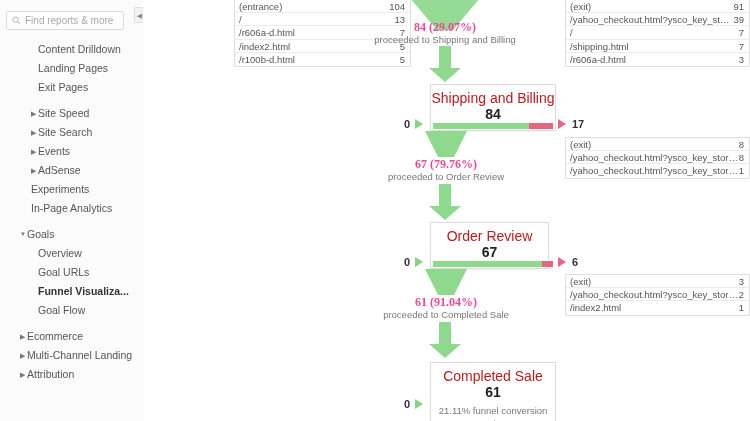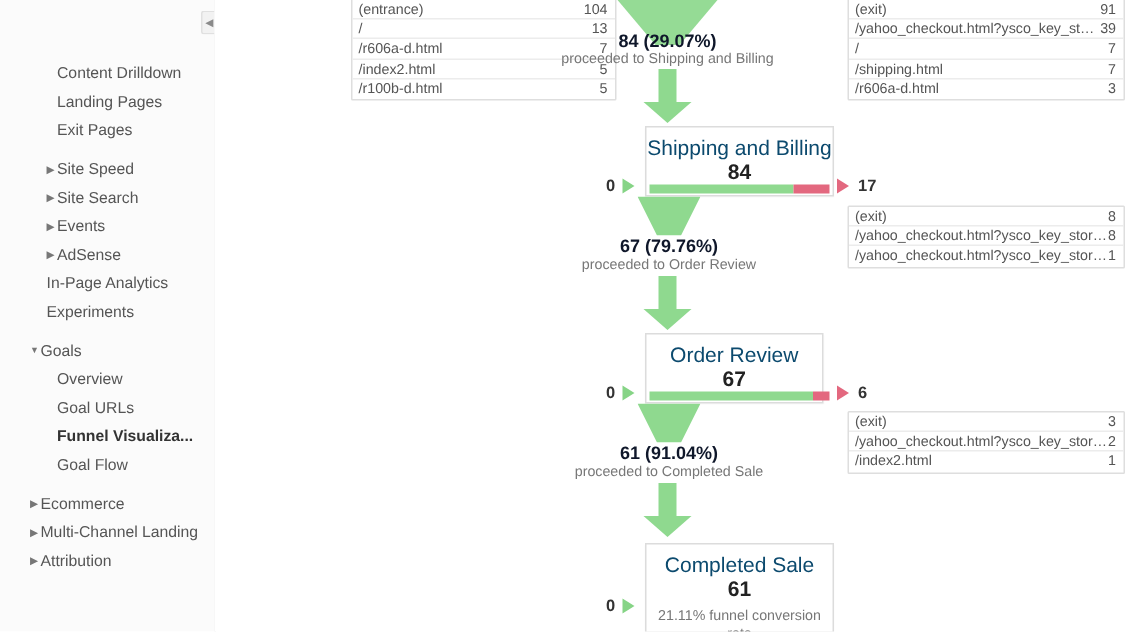--- a/index.html
+++ b/index.html
@@ -92,6 +92,15 @@
 
 <div id="sidebar">
 
+  <div id="search-wrap">
+    <span class="mag">
+      <svg width="9" height="9" viewBox="0 0 10 10">
+        <circle cx="4" cy="4" r="3" fill="none" stroke="#aaa" stroke-width="1"></circle>
+        <line x1="6.2" y1="6.2" x2="9" y2="9" stroke="#aaa" stroke-width="1"></line>
+      </svg>
+    </span>
+    <input id="search-input" type="text" placeholder="Find reports &amp; more" style="">
+  </div>
 
   <div id="collapse-tab">
     <span>◀</span>

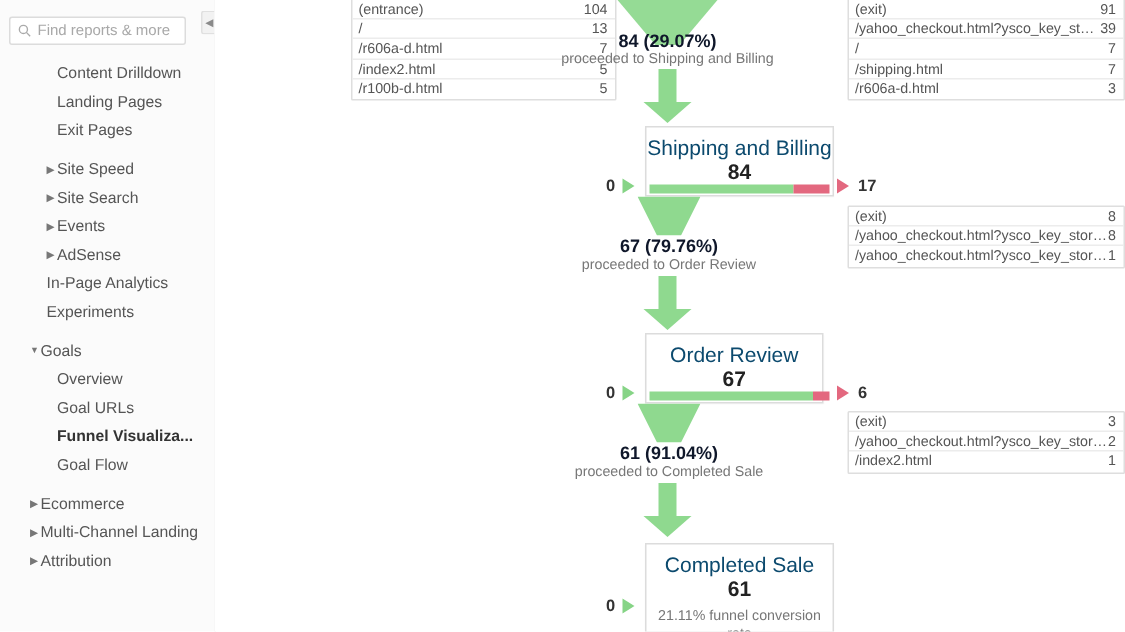--- a/index.html
+++ b/index.html
@@ -82,7 +82,7 @@
   .proceed{
     position:absolute;text-align:center;width:220px;
   }
-  .proceed .big{font-size:12px;font-weight:bold;color:#0f172a;line-height:14px;}
+  .proceed .big{font-size:12px;font-weight:bold;color:#ec4899;line-height:14px;font-family:Liberation Serif, serif;}
   .proceed .sub{font-size:9.5px;color:#777;line-height:12px;}
   .arrowdown{position:absolute;}
   .funneltop{position:absolute;}

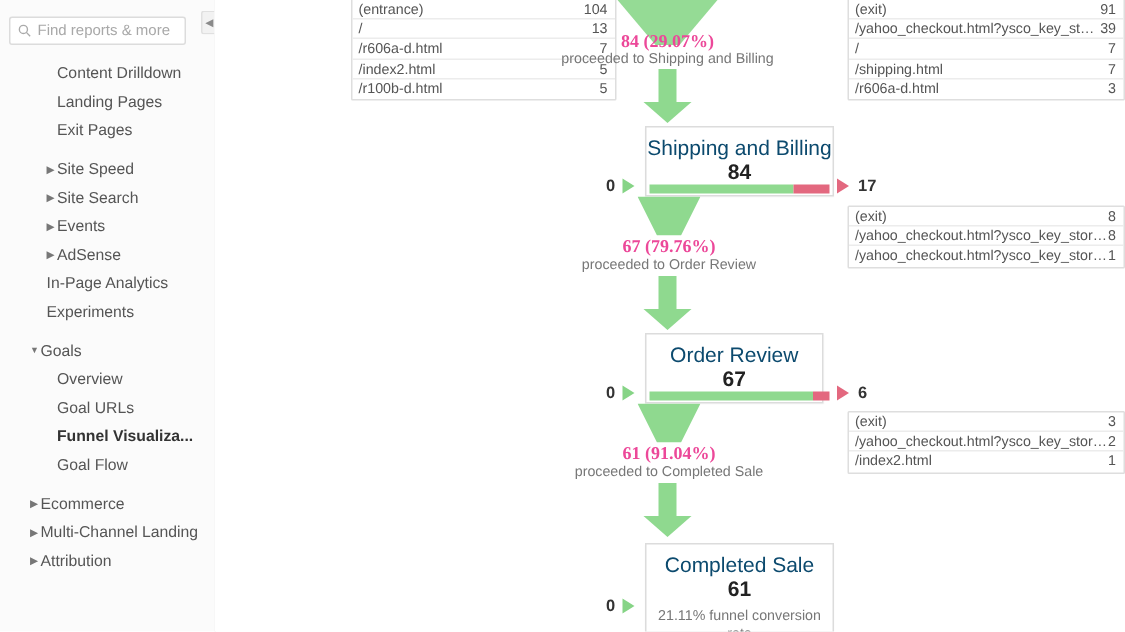--- a/index.html
+++ b/index.html
@@ -67,7 +67,7 @@
     position:absolute;border:1px solid #dcdcdc;background:#fff;box-sizing:border-box;
     text-align:center;box-shadow:0 1px 1px rgba(0,0,0,.04);
   }
-  .stepbox .sname{font-size:14px;color:#0c4a6e;line-height:16px;padding-top:5px;}
+  .stepbox .sname{font-size:14px;color:#b91c1c;line-height:16px;padding-top:5px;}
   .stepbox .scount{font-size:14px;font-weight:bold;color:#222;line-height:16px;}
   .stepbox .srate{font-size:9.5px;color:#777;line-height:12px;padding-top:5px;}
   .bar{position:absolute;height:6px;display:flex;}

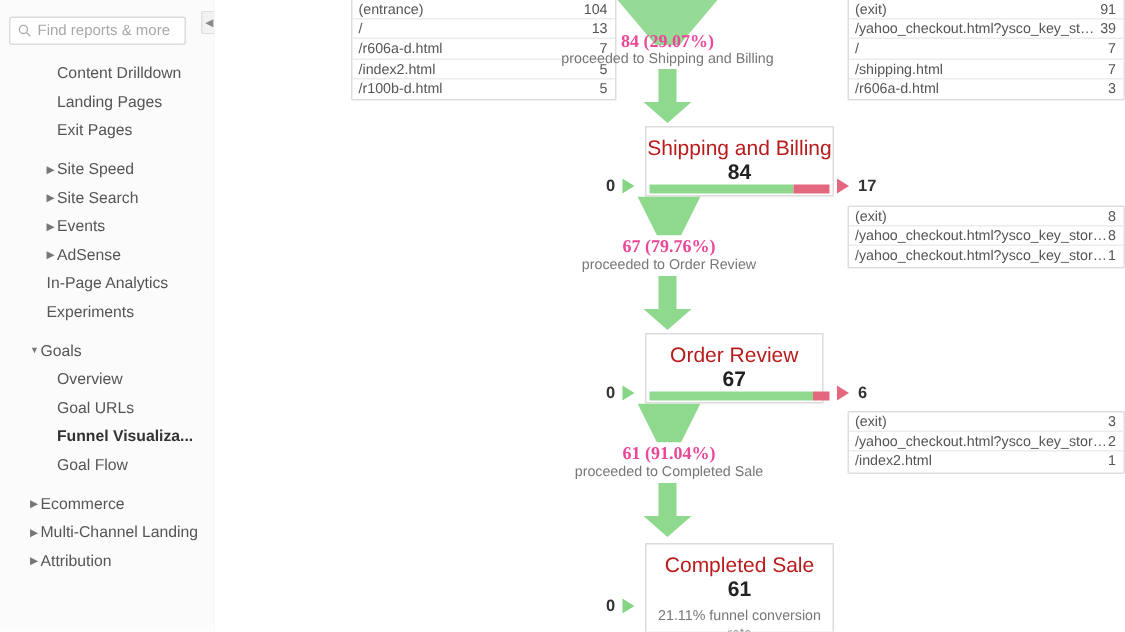--- a/index.html
+++ b/index.html
@@ -115,8 +115,8 @@
       <div class="nav-row lvl2"><span class="caret">▶</span><span class="lbl">Site Search</span></div>
       <div class="nav-row lvl2"><span class="caret">▶</span><span class="lbl">Events</span></div>
       <div class="nav-row lvl2"><span class="caret">▶</span><span class="lbl">AdSense</span></div>
+      <div class="nav-row lvl2"><span class="lbl">Experiments</span></div>
       <div class="nav-row lvl2"><span class="lbl">In-Page Analytics</span></div>
-      <div class="nav-row lvl2"><span class="lbl">Experiments</span></div>
       <div class="gap7"></div>
       <div class="nav-row lvl1"><span class="caret down">▼</span><span class="lbl">Goals</span></div>
       <div class="nav-row lvl3"><span class="lbl">Overview</span></div>

